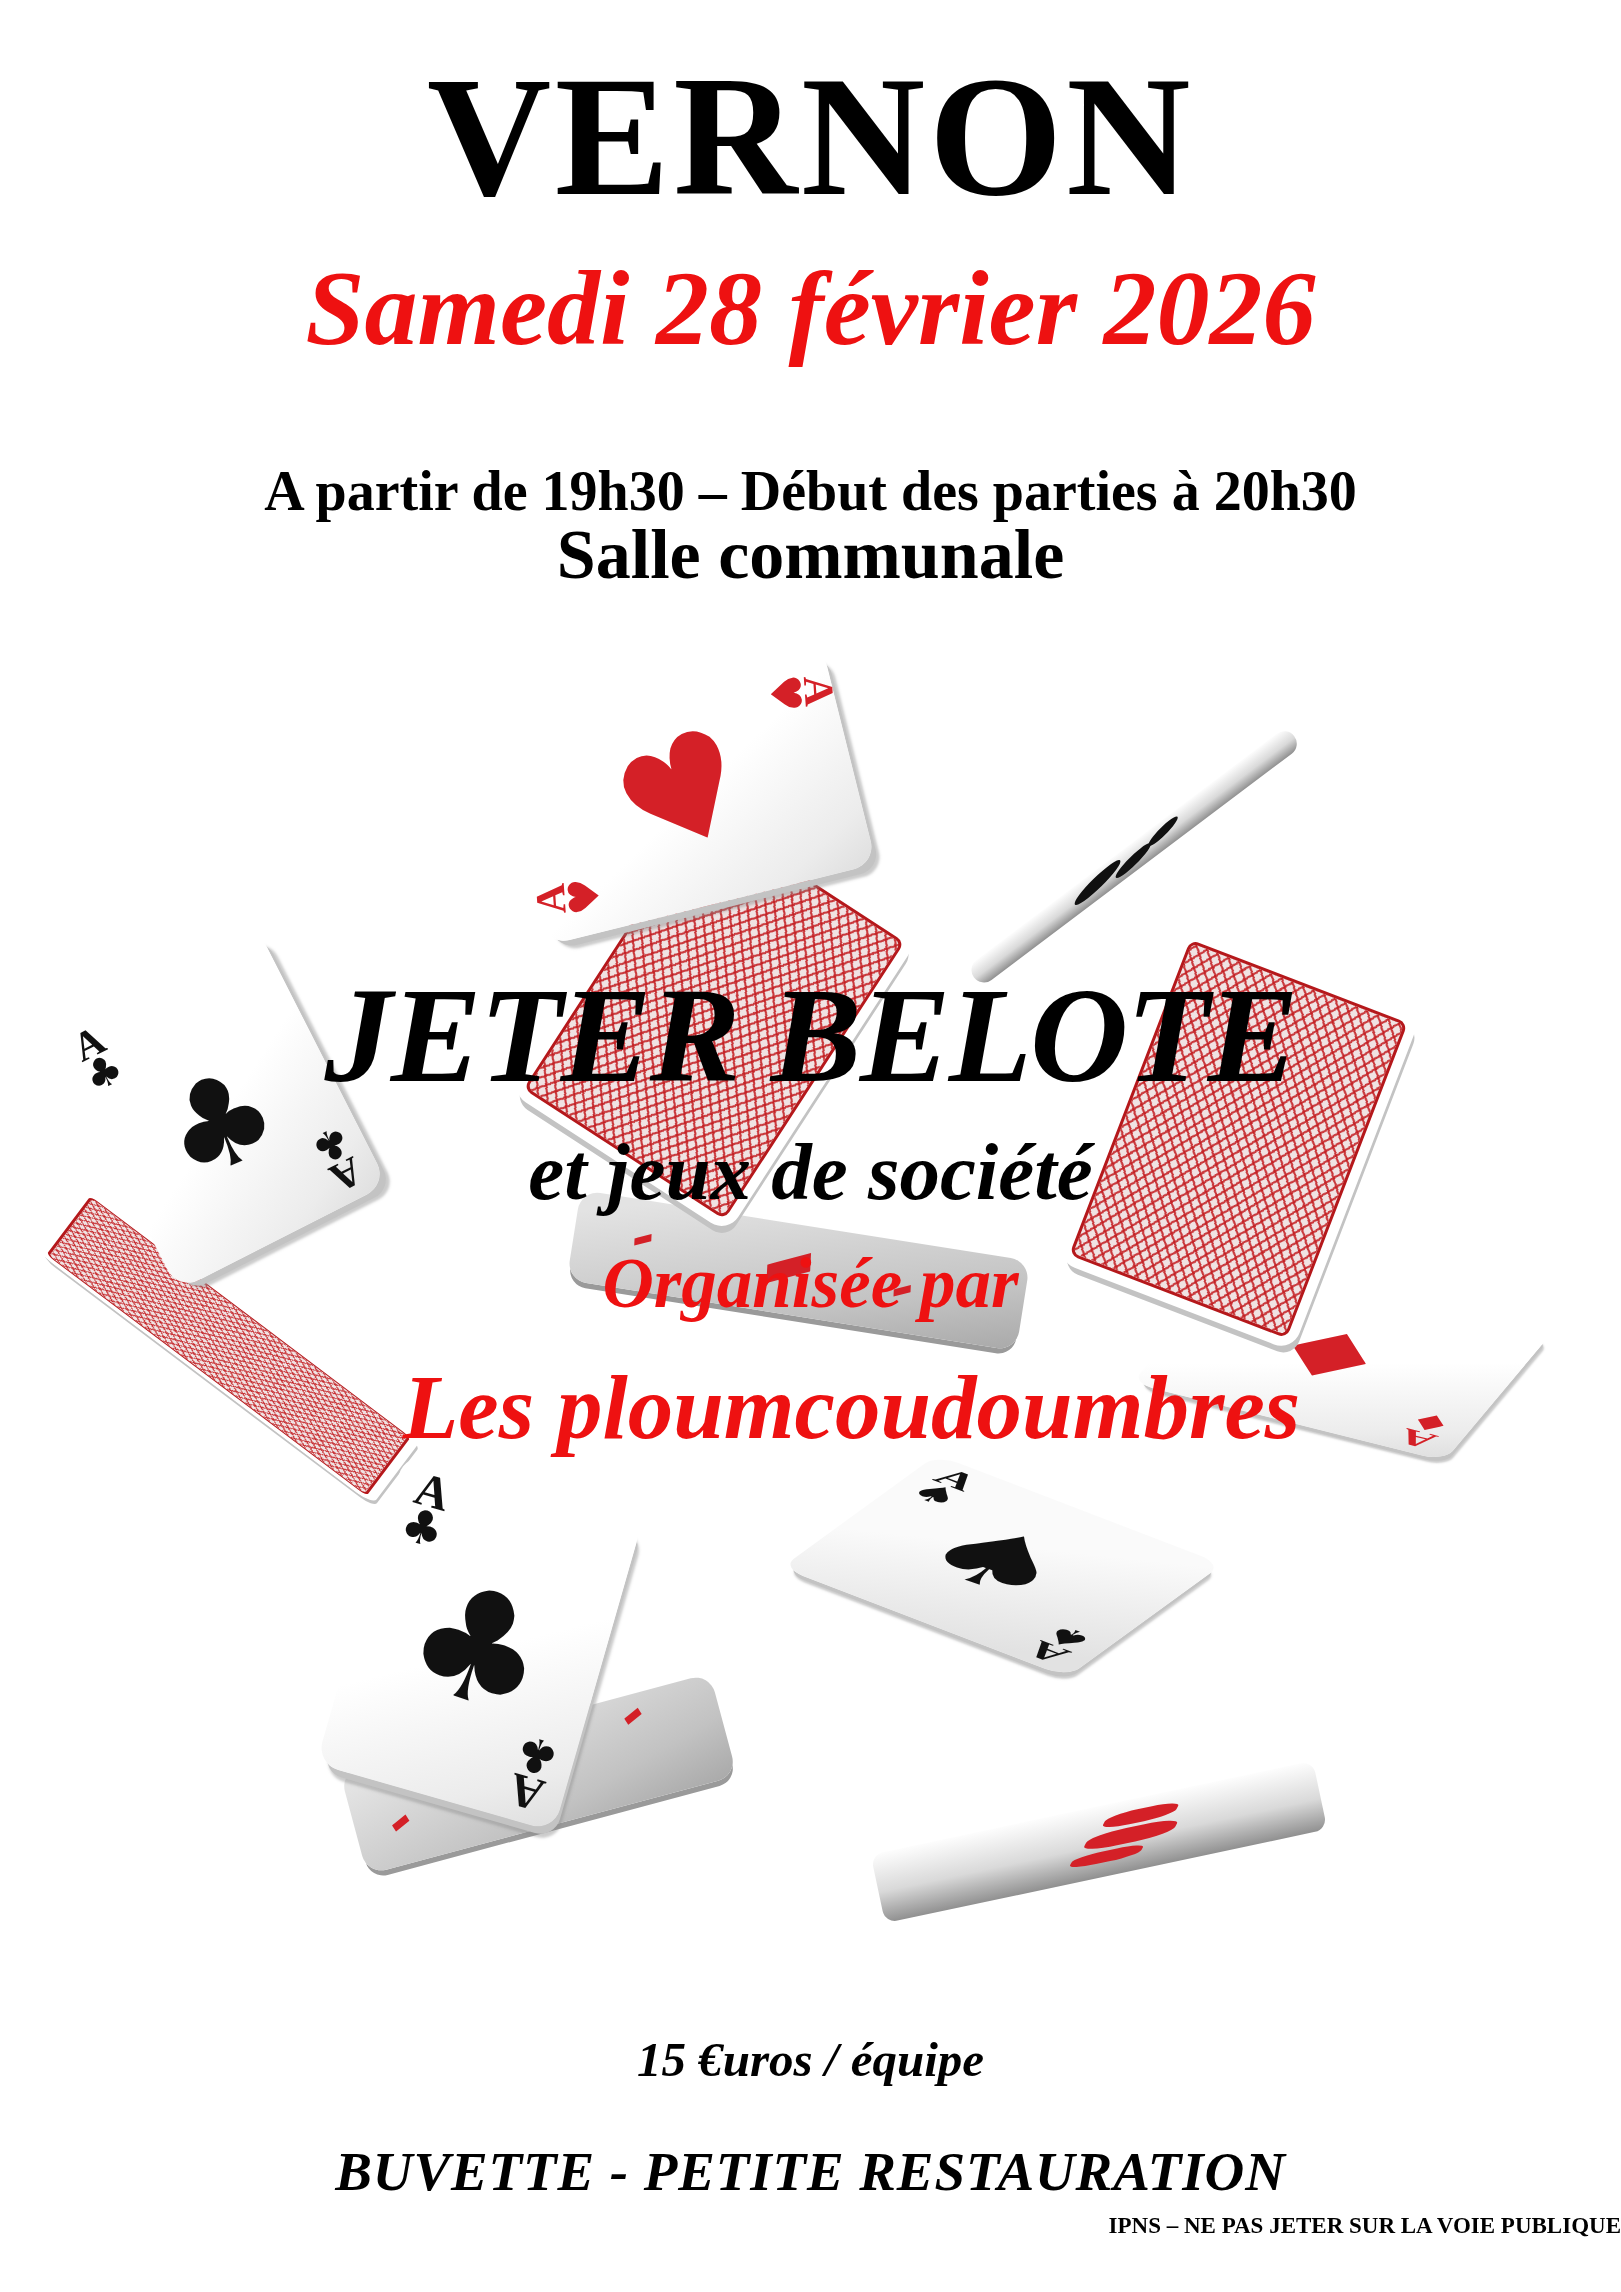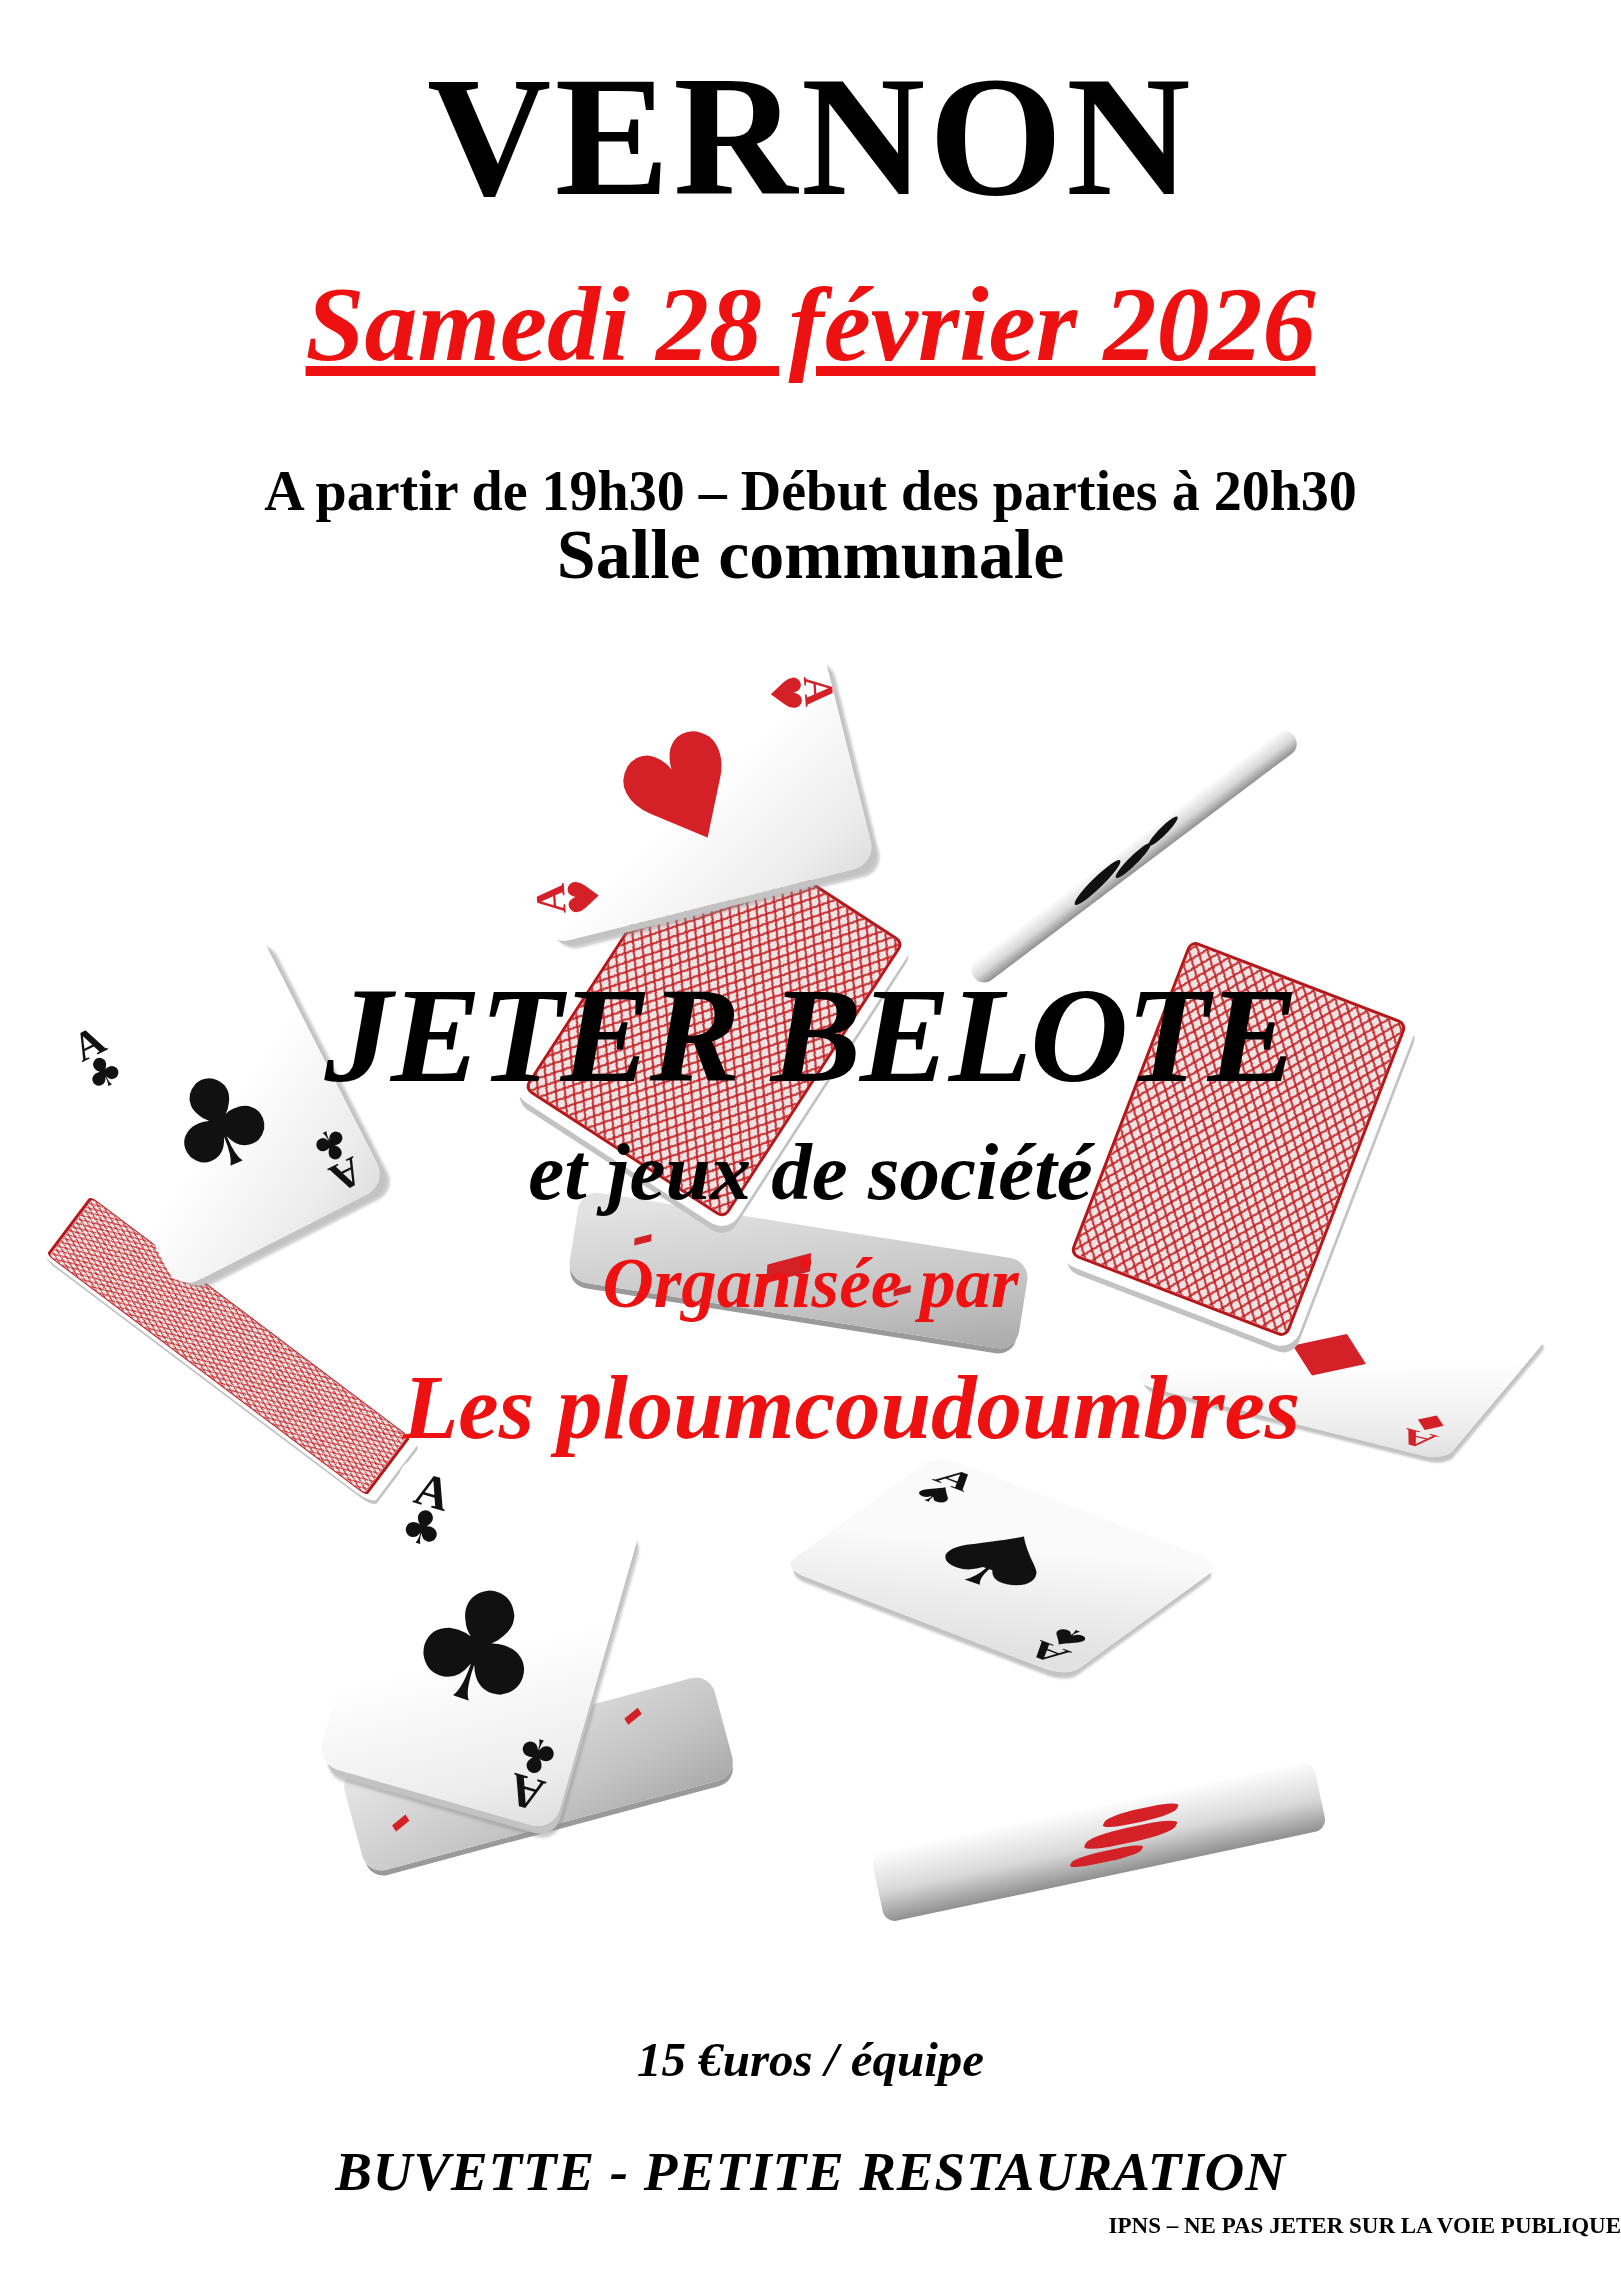--- a/index.html
+++ b/index.html
@@ -11,7 +11,7 @@
   .tline{position:absolute;left:0;width:100%;text-align:center;margin:0;
          font-weight:bold;z-index:20;color:#000;line-height:1.04;}
   .city{top:47px;font-size:172px;letter-spacing:3.6px;}
-  .date{top:270px;font-size:106px;font-style:italic;color:var(--accent-red);text-decoration:underline;}
+  .date{top:254px;font-size:106px;font-style:italic;color:var(--accent-red);}
   .schedule{top:437px;font-size:56px;margin-top:25px;}
   .venue{top:519px;font-size:70px;}
   .title{top:965px;font-size:136px;font-style:italic;letter-spacing:-1.8px;}

